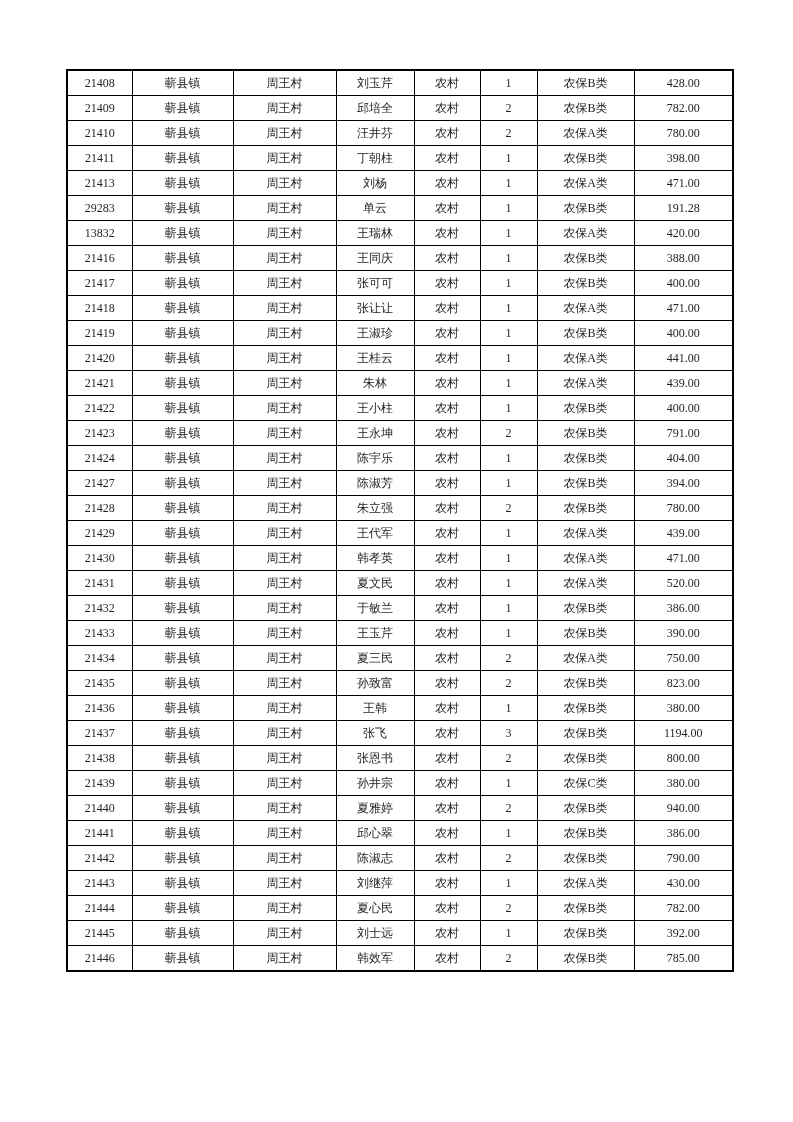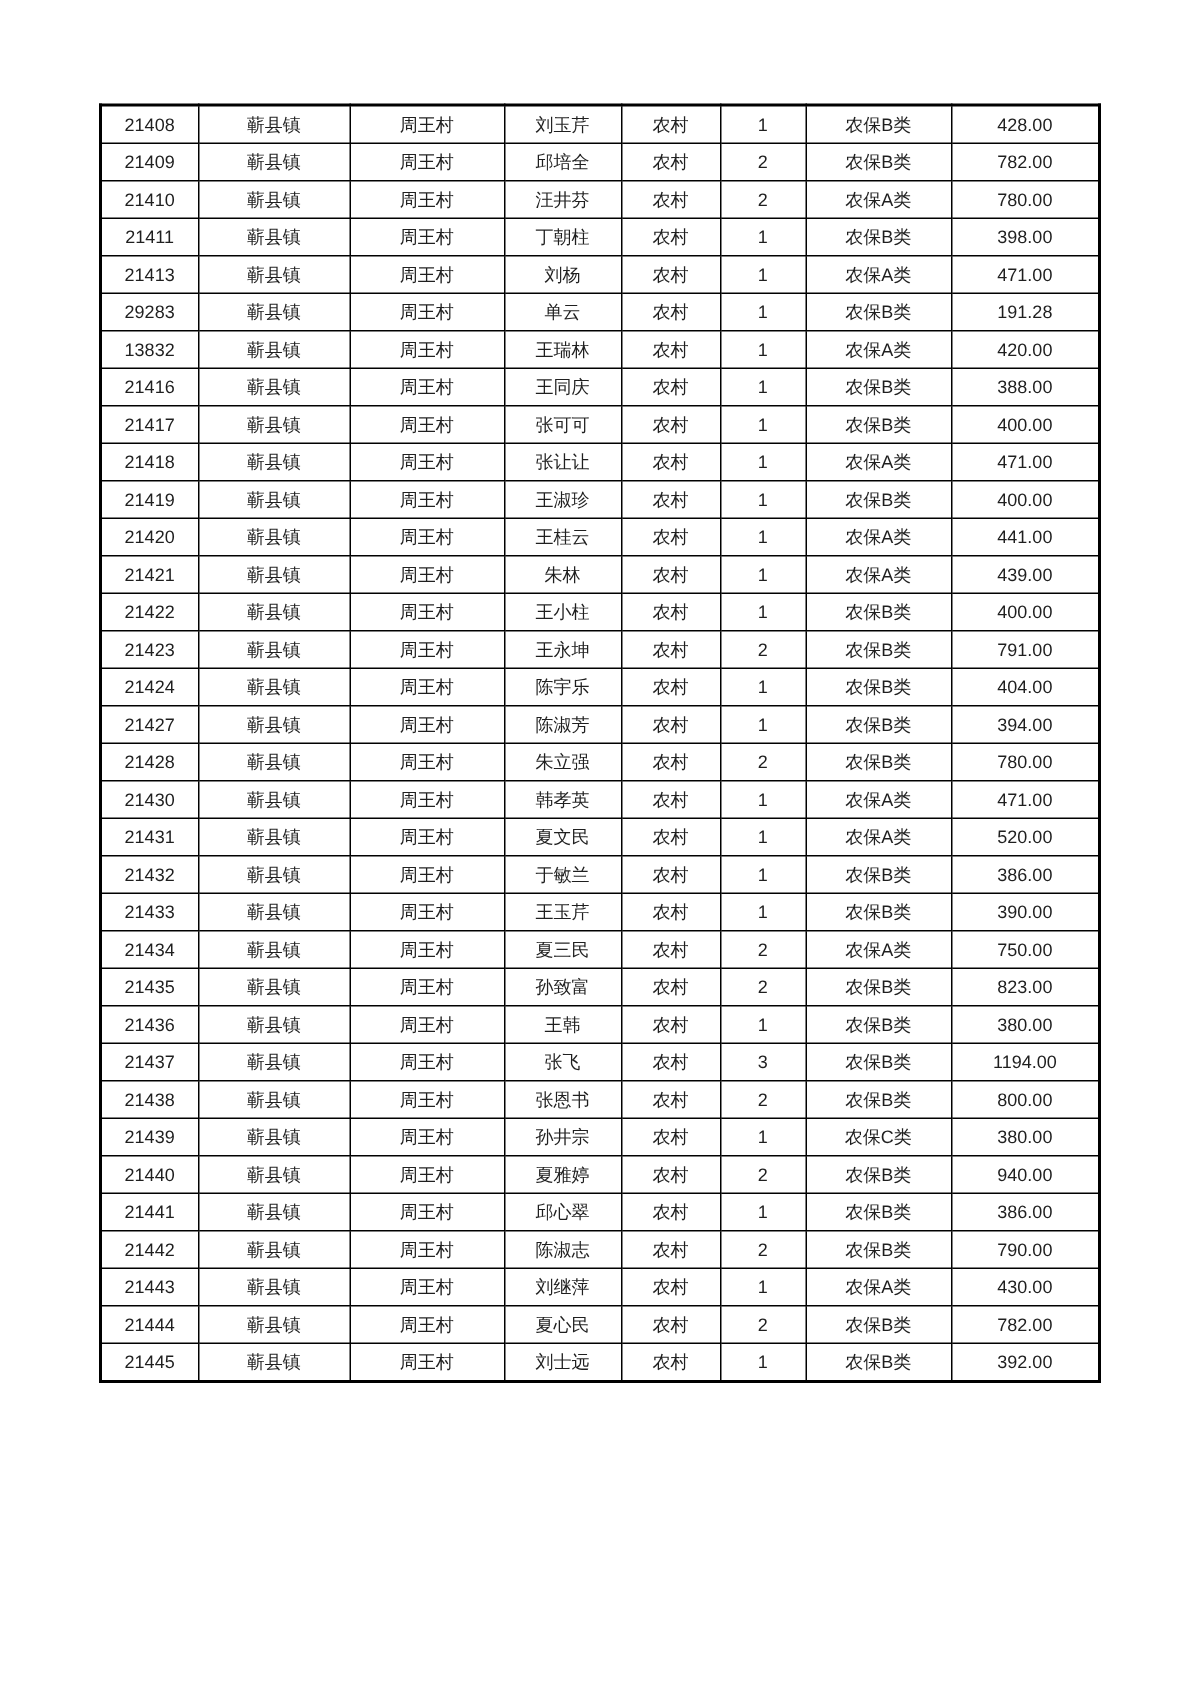--- a/index.html
+++ b/index.html
@@ -13,7 +13,7 @@
     height: 1122px;
     background: var(--page-bg, #ffffff);
     overflow: hidden;
-    font-family: Liberation Sans, sans-serif;
+    font-family: Liberation Serif, serif;
   }
   table.roster {
     position: absolute;

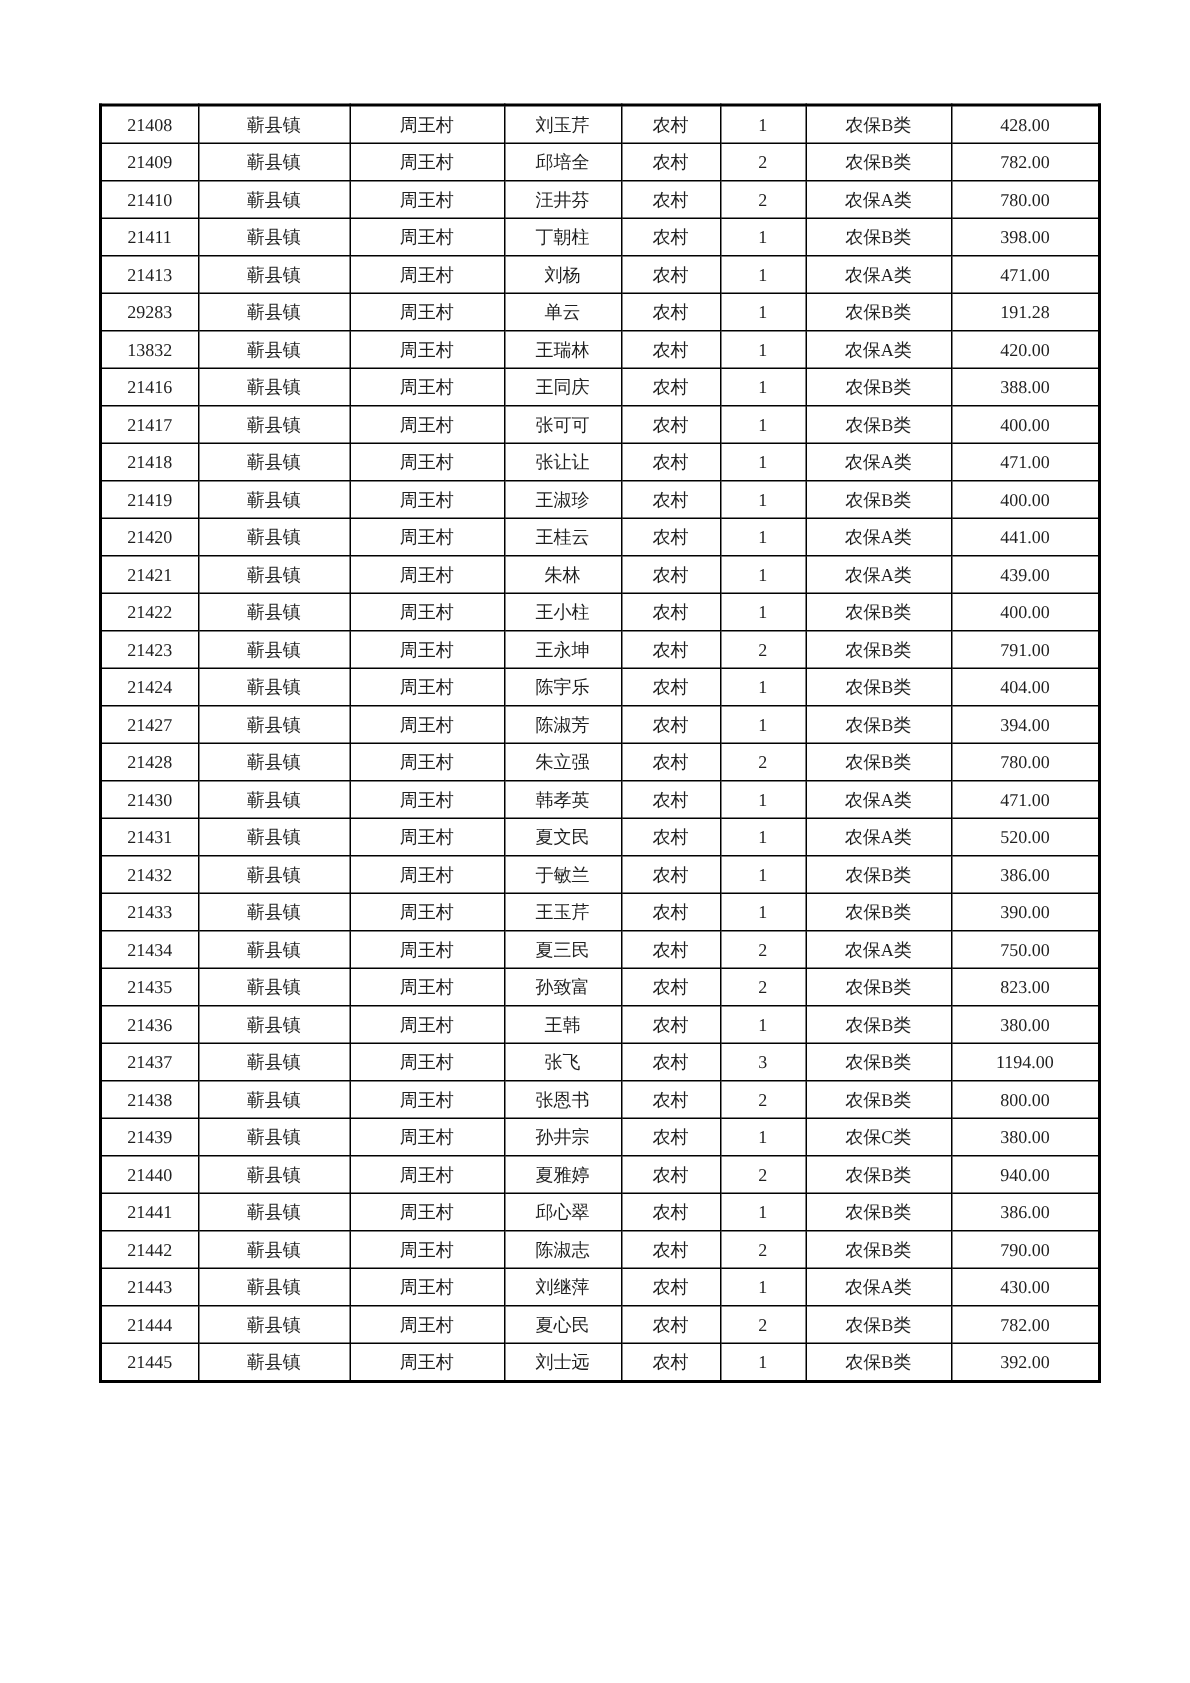--- a/index.html
+++ b/index.html
@@ -233,6 +233,16 @@
           <td>780.00</td>
         </tr>
         <tr>
+          <td>21429</td>
+          <td>蕲县镇</td>
+          <td>周王村</td>
+          <td>王代军</td>
+          <td>农村</td>
+          <td>1</td>
+          <td>农保A类</td>
+          <td>439.00</td>
+        </tr>
+        <tr>
           <td>21430</td>
           <td>蕲县镇</td>
           <td>周王村</td>

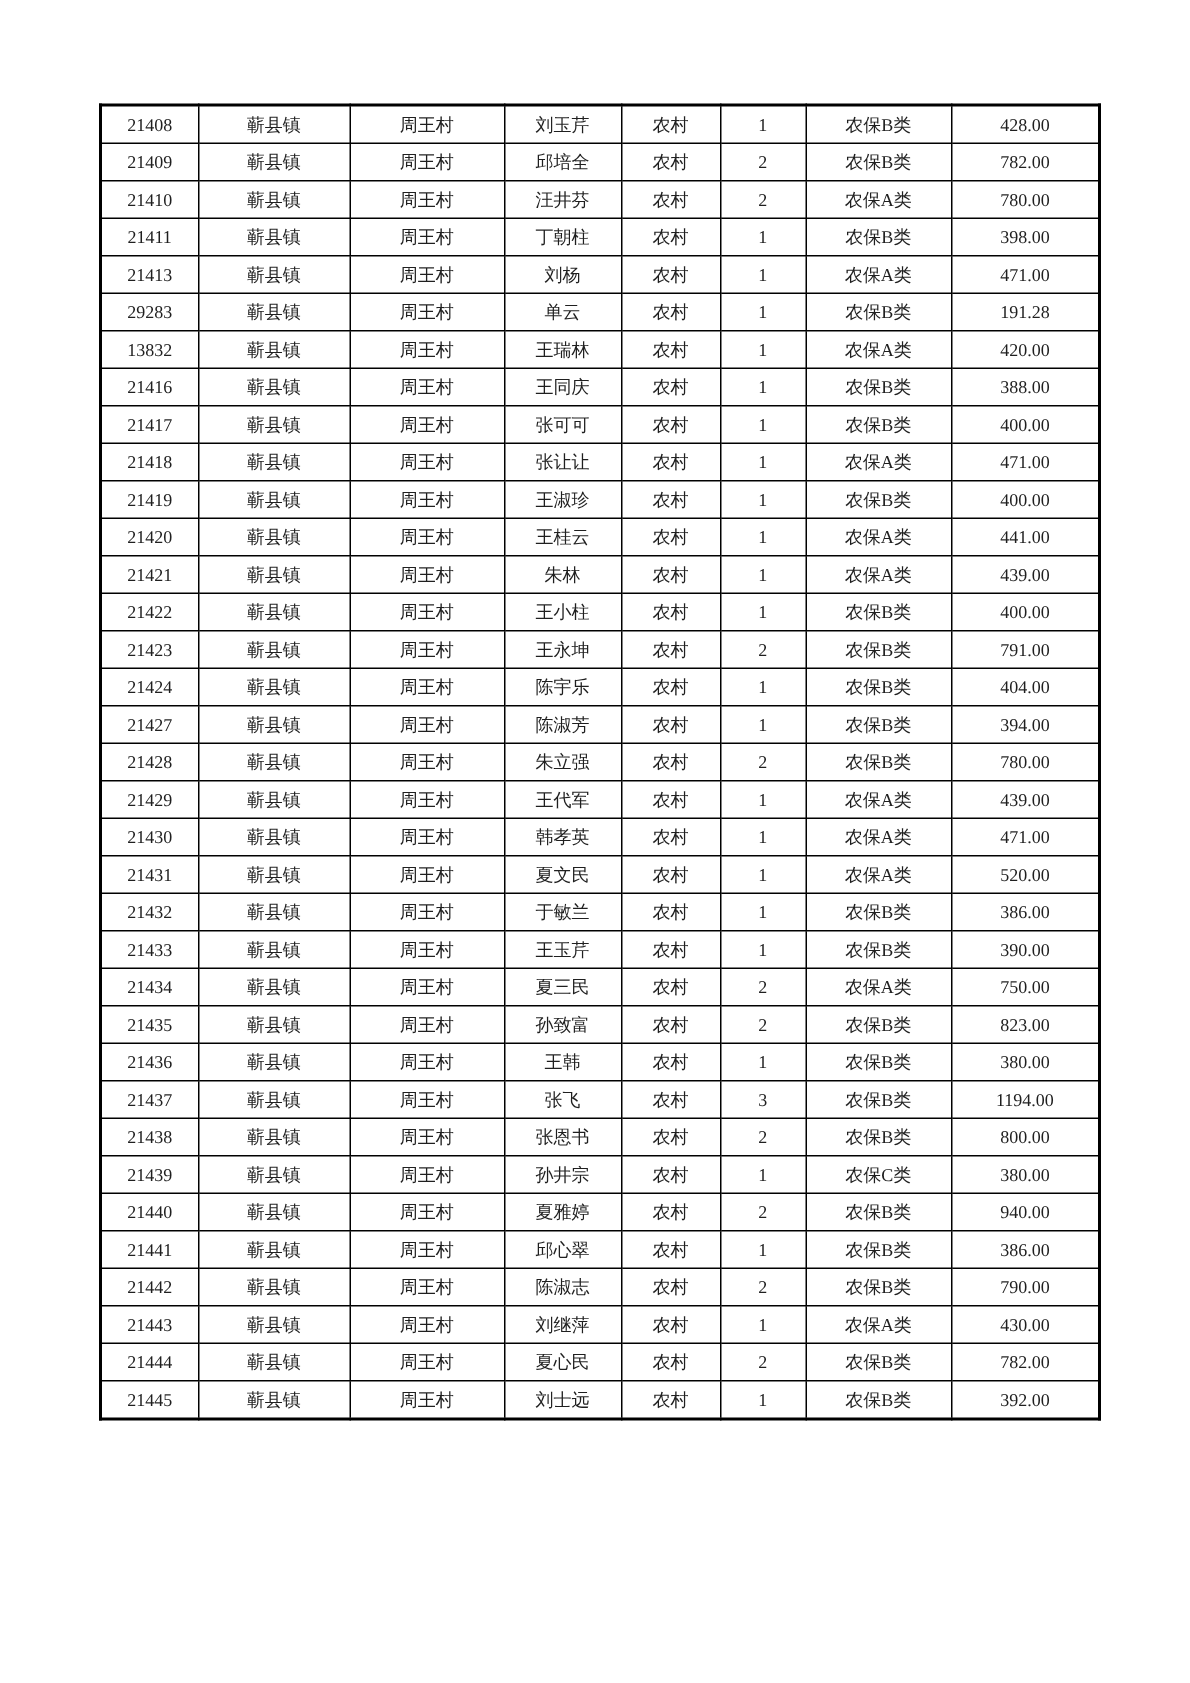--- a/index.html
+++ b/index.html
@@ -402,6 +402,16 @@
           <td>农保B类</td>
           <td>392.00</td>
         </tr>
+        <tr>
+          <td>21446</td>
+          <td>蕲县镇</td>
+          <td>周王村</td>
+          <td>韩效军</td>
+          <td>农村</td>
+          <td>2</td>
+          <td>农保B类</td>
+          <td>785.00</td>
+        </tr>
       </tbody>
   </table>
 </div>

